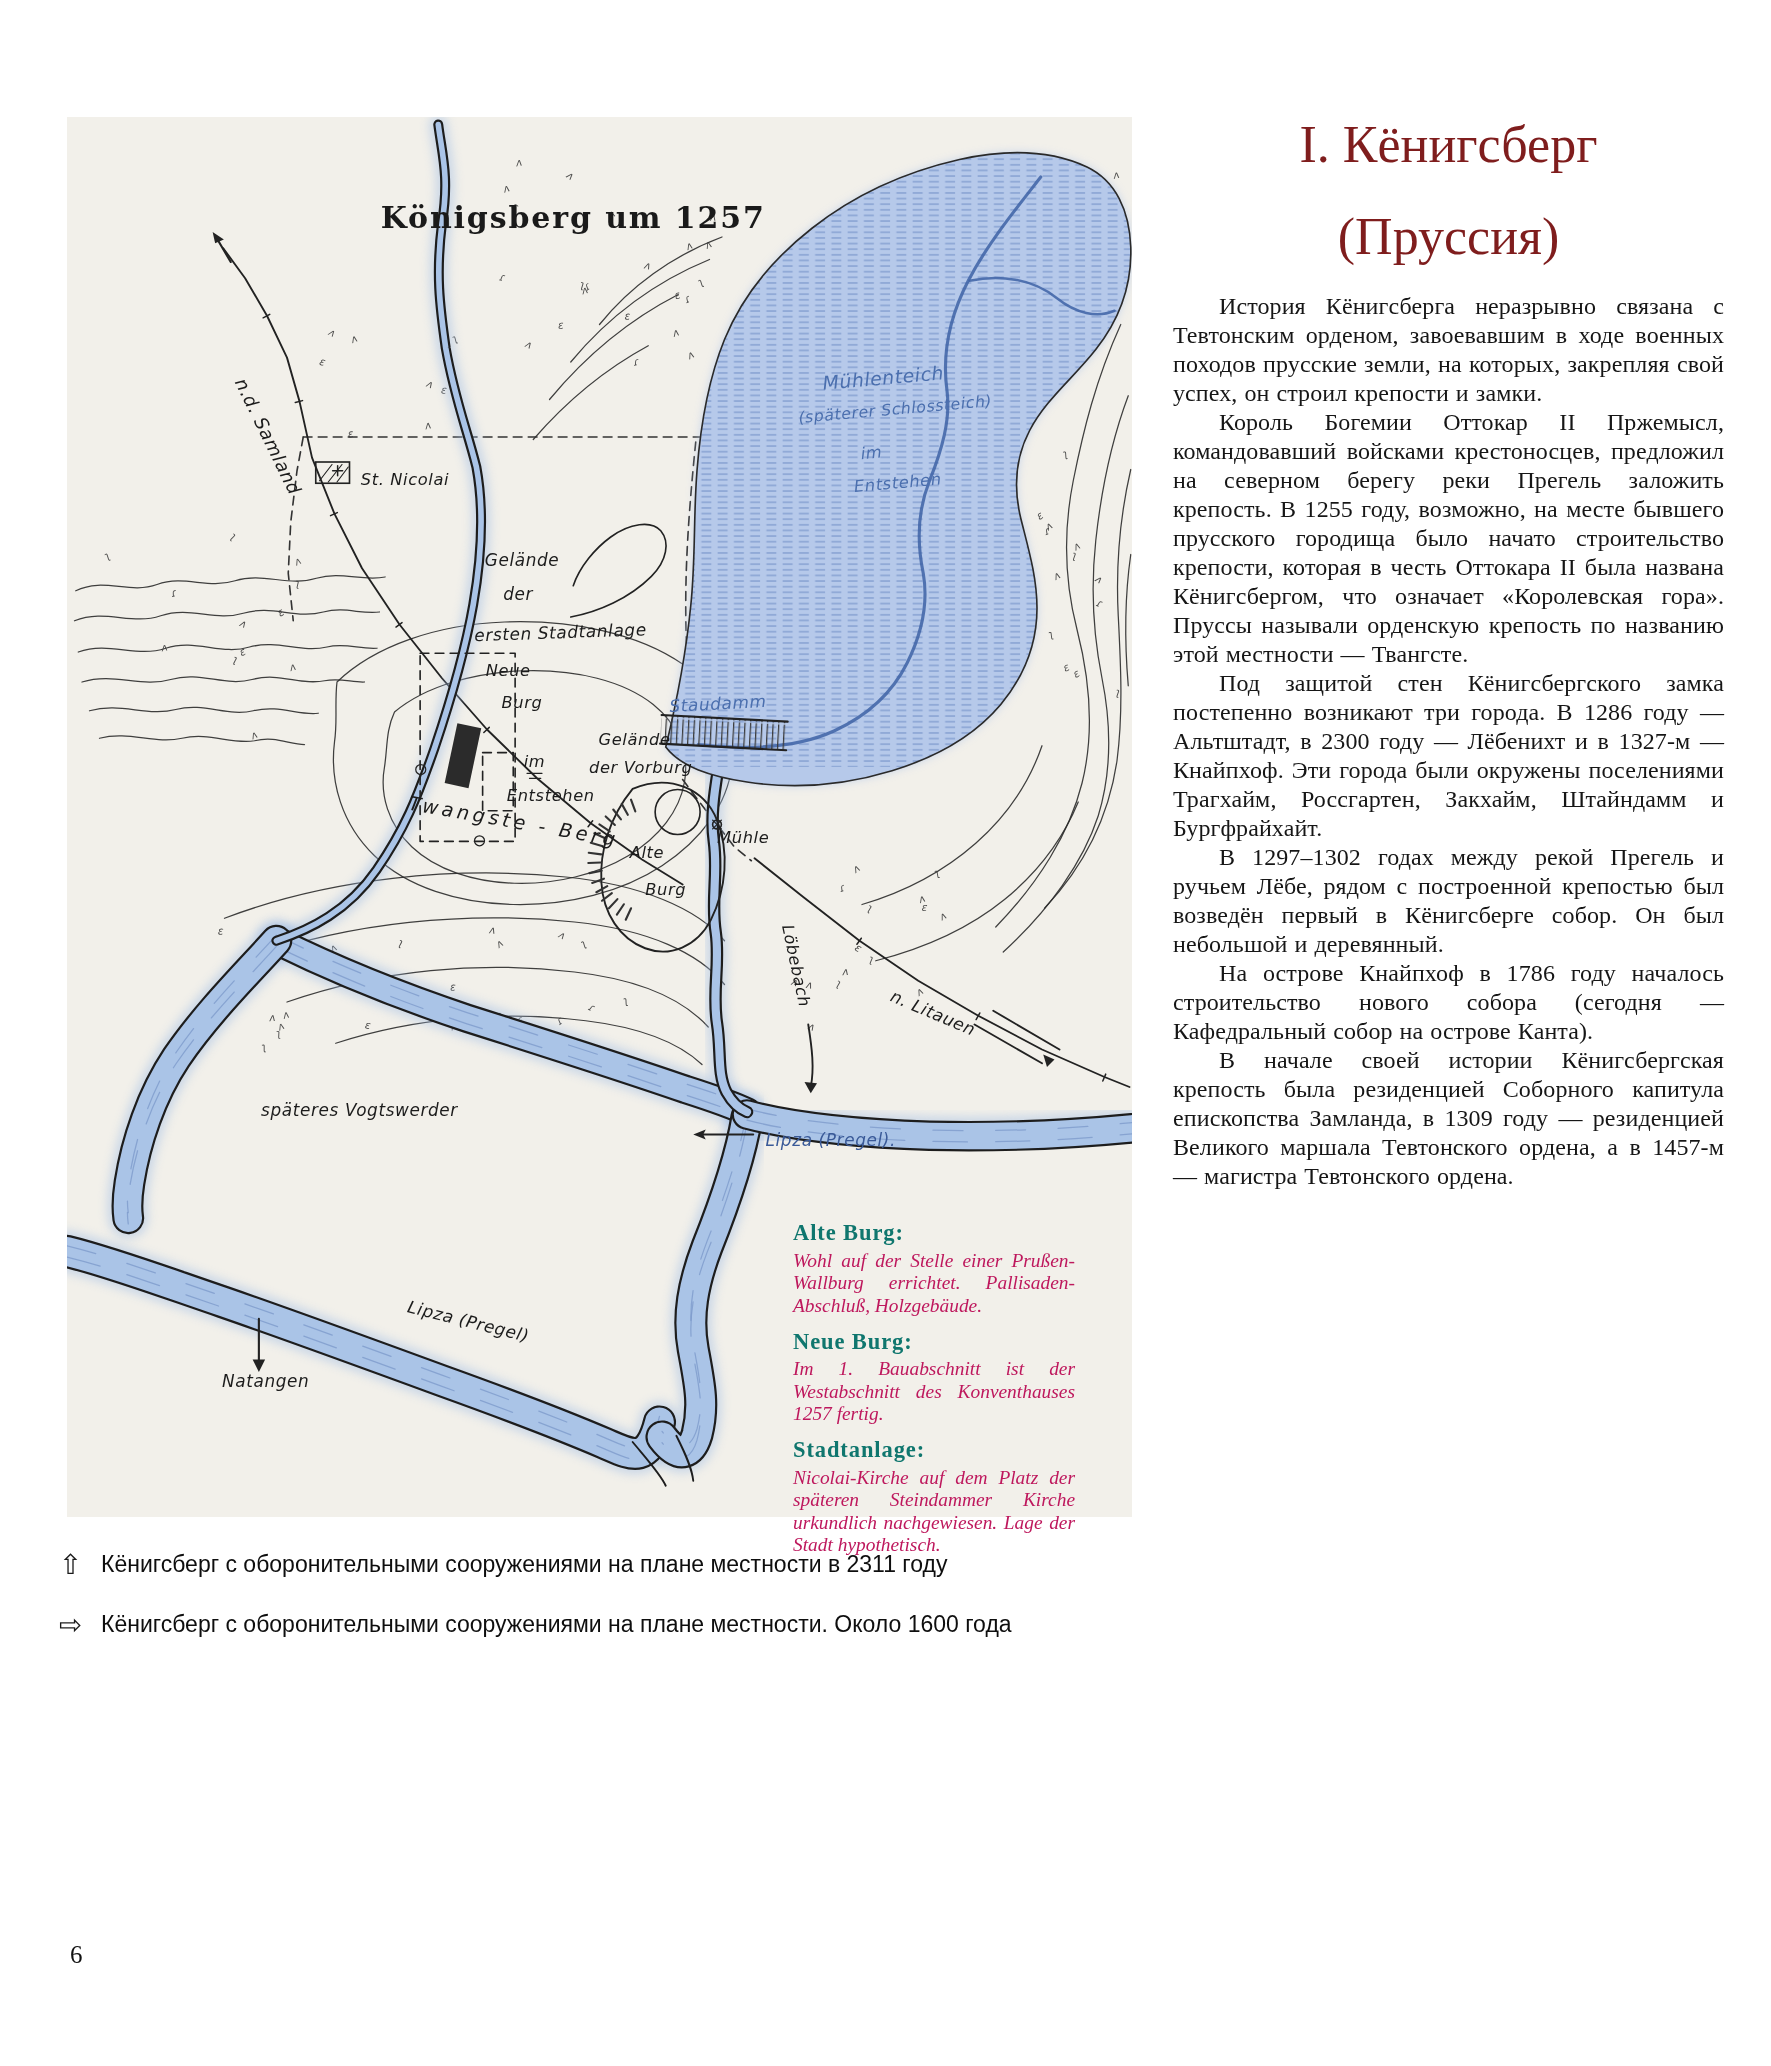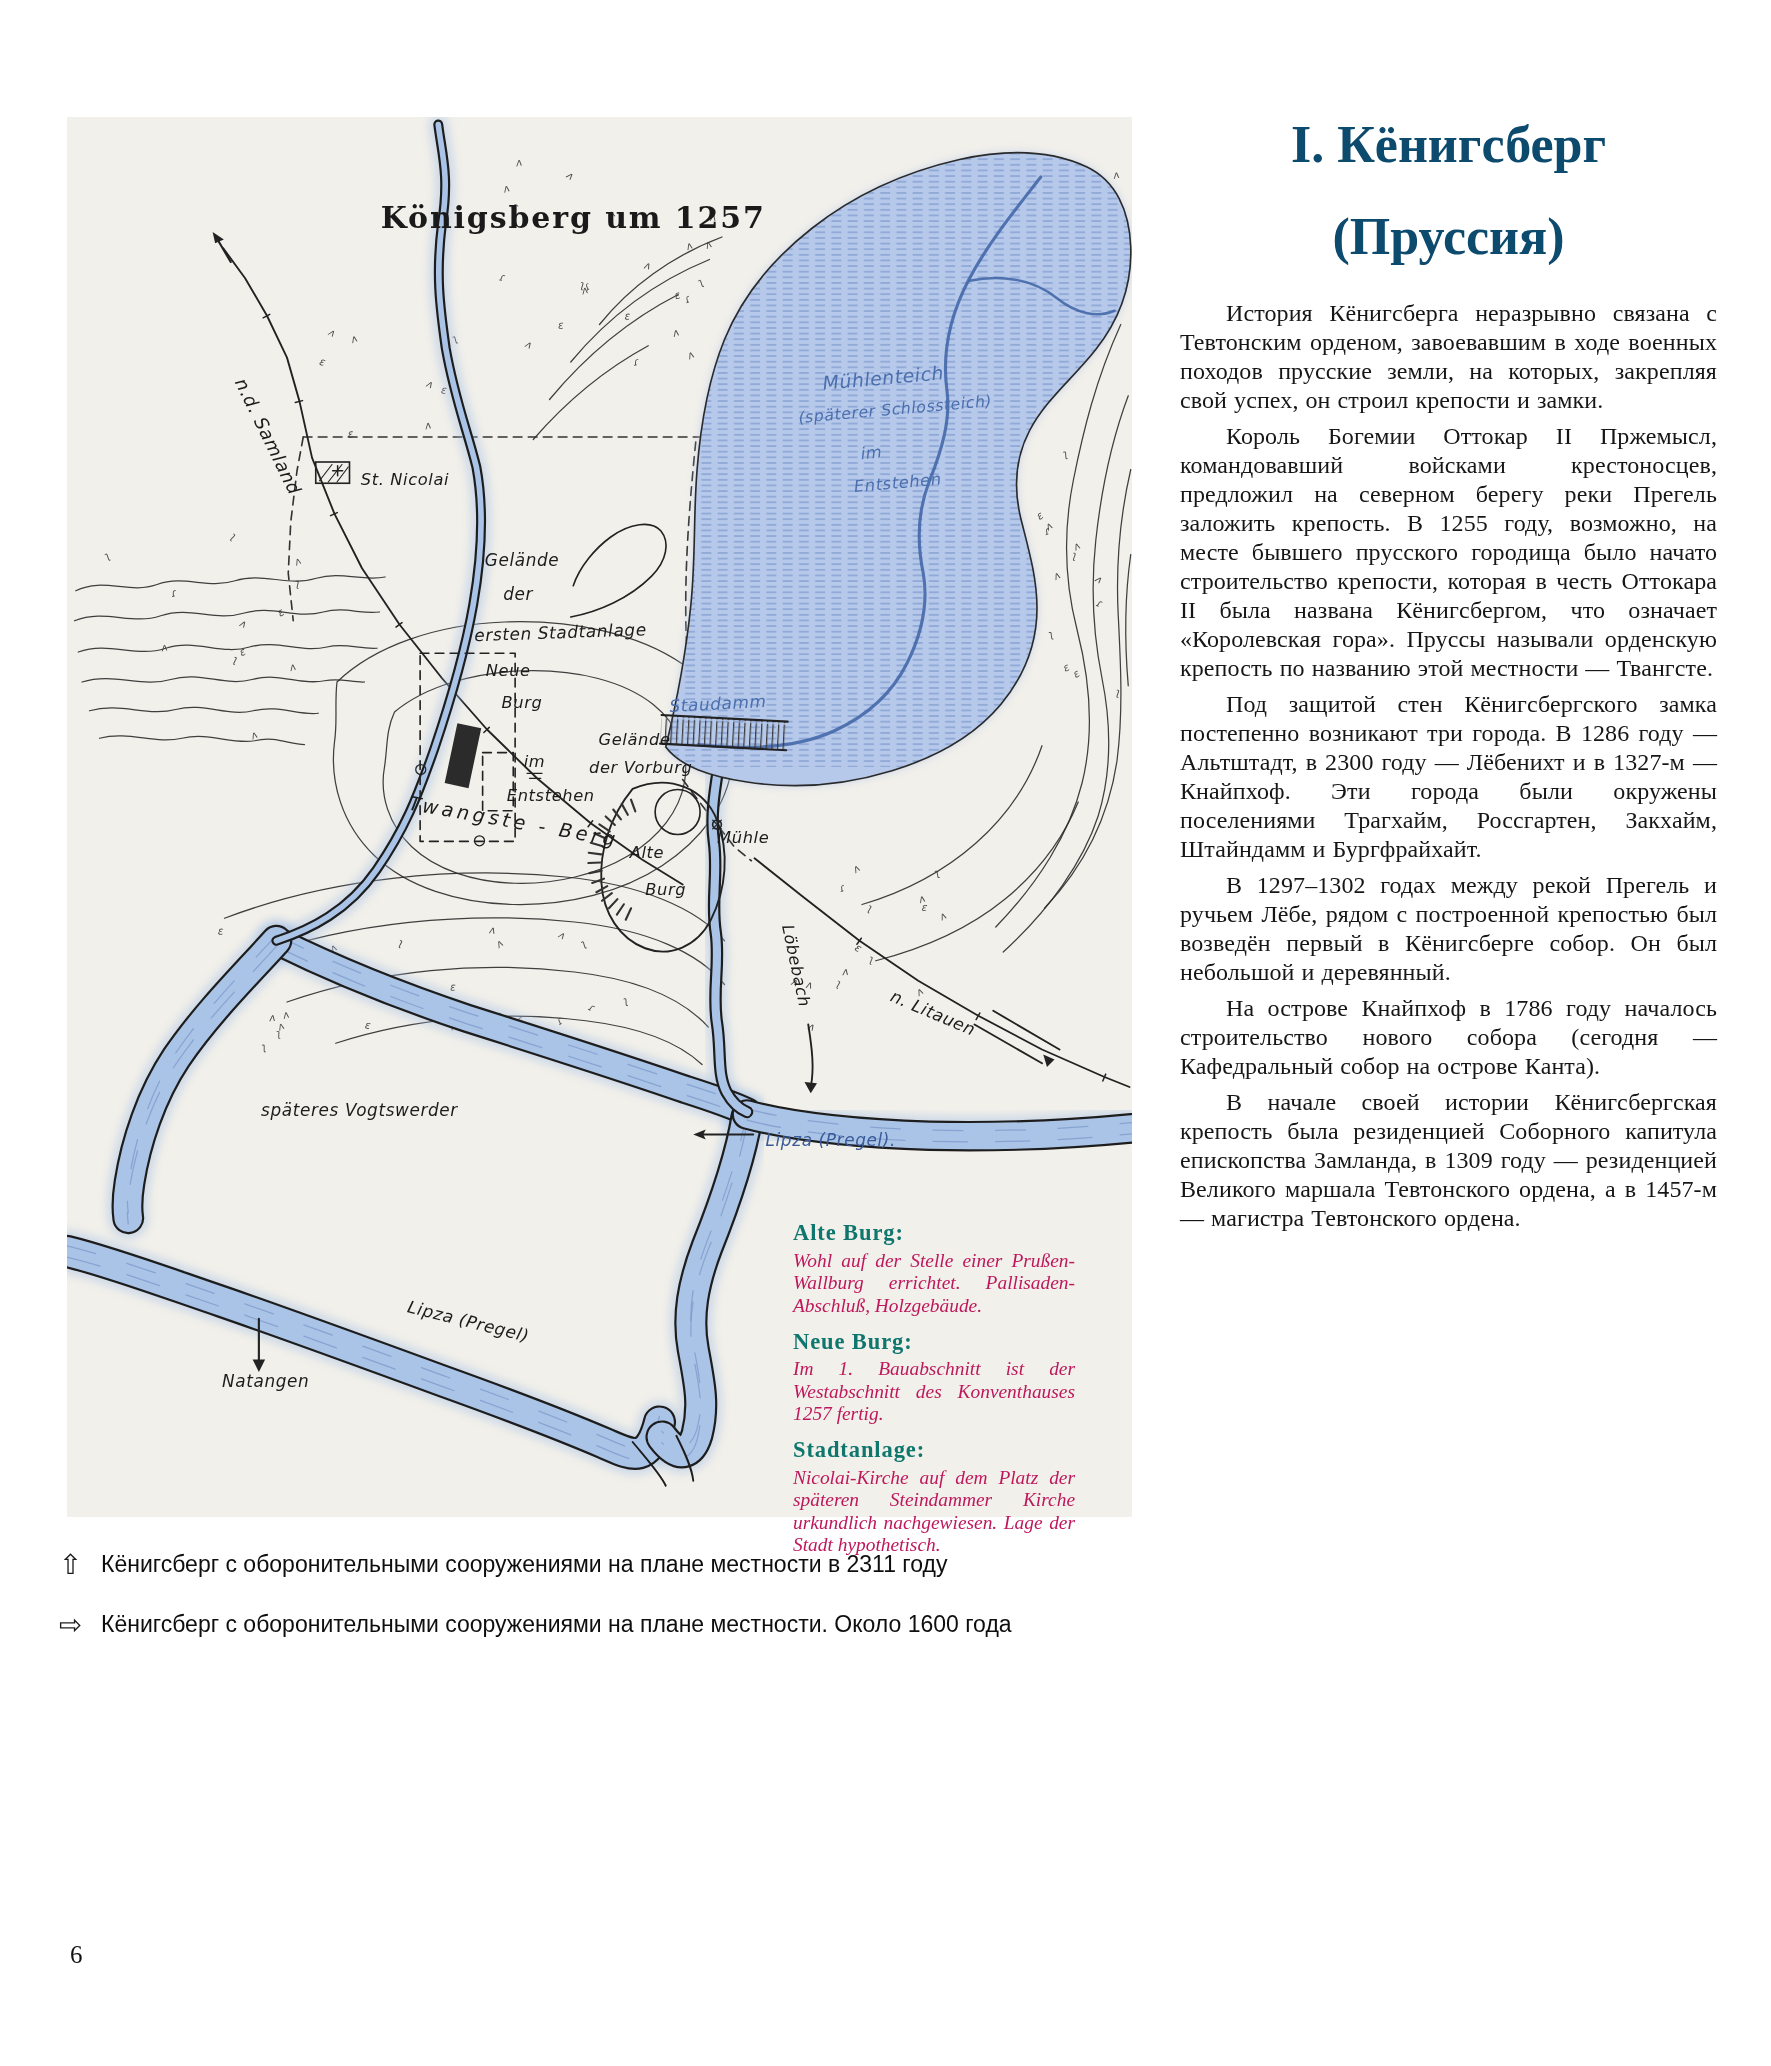--- a/index.html
+++ b/index.html
@@ -25,7 +25,7 @@
   .caption-arrow{font-size:27.5px;margin-right:19px;line-height:25px;color:#1a1a1a;}
   
   #article-heading{position:absolute;left:1173px;top:99px;width:551px;text-align:center;
-                   font-weight:bold;font-size:52px;line-height:92px;color:#0c4a6e;}
+                   font-weight:normal;font-size:52px;line-height:92px;color:#7f1d1d;}
   #article-body{position:absolute;left:1173px;top:292px;width:551px;font-size:24px;
                 line-height:29px;text-align:justify;letter-spacing:0.1px;word-spacing:0.9px;}
   #article-body p{margin:7px;text-indent:46px;}

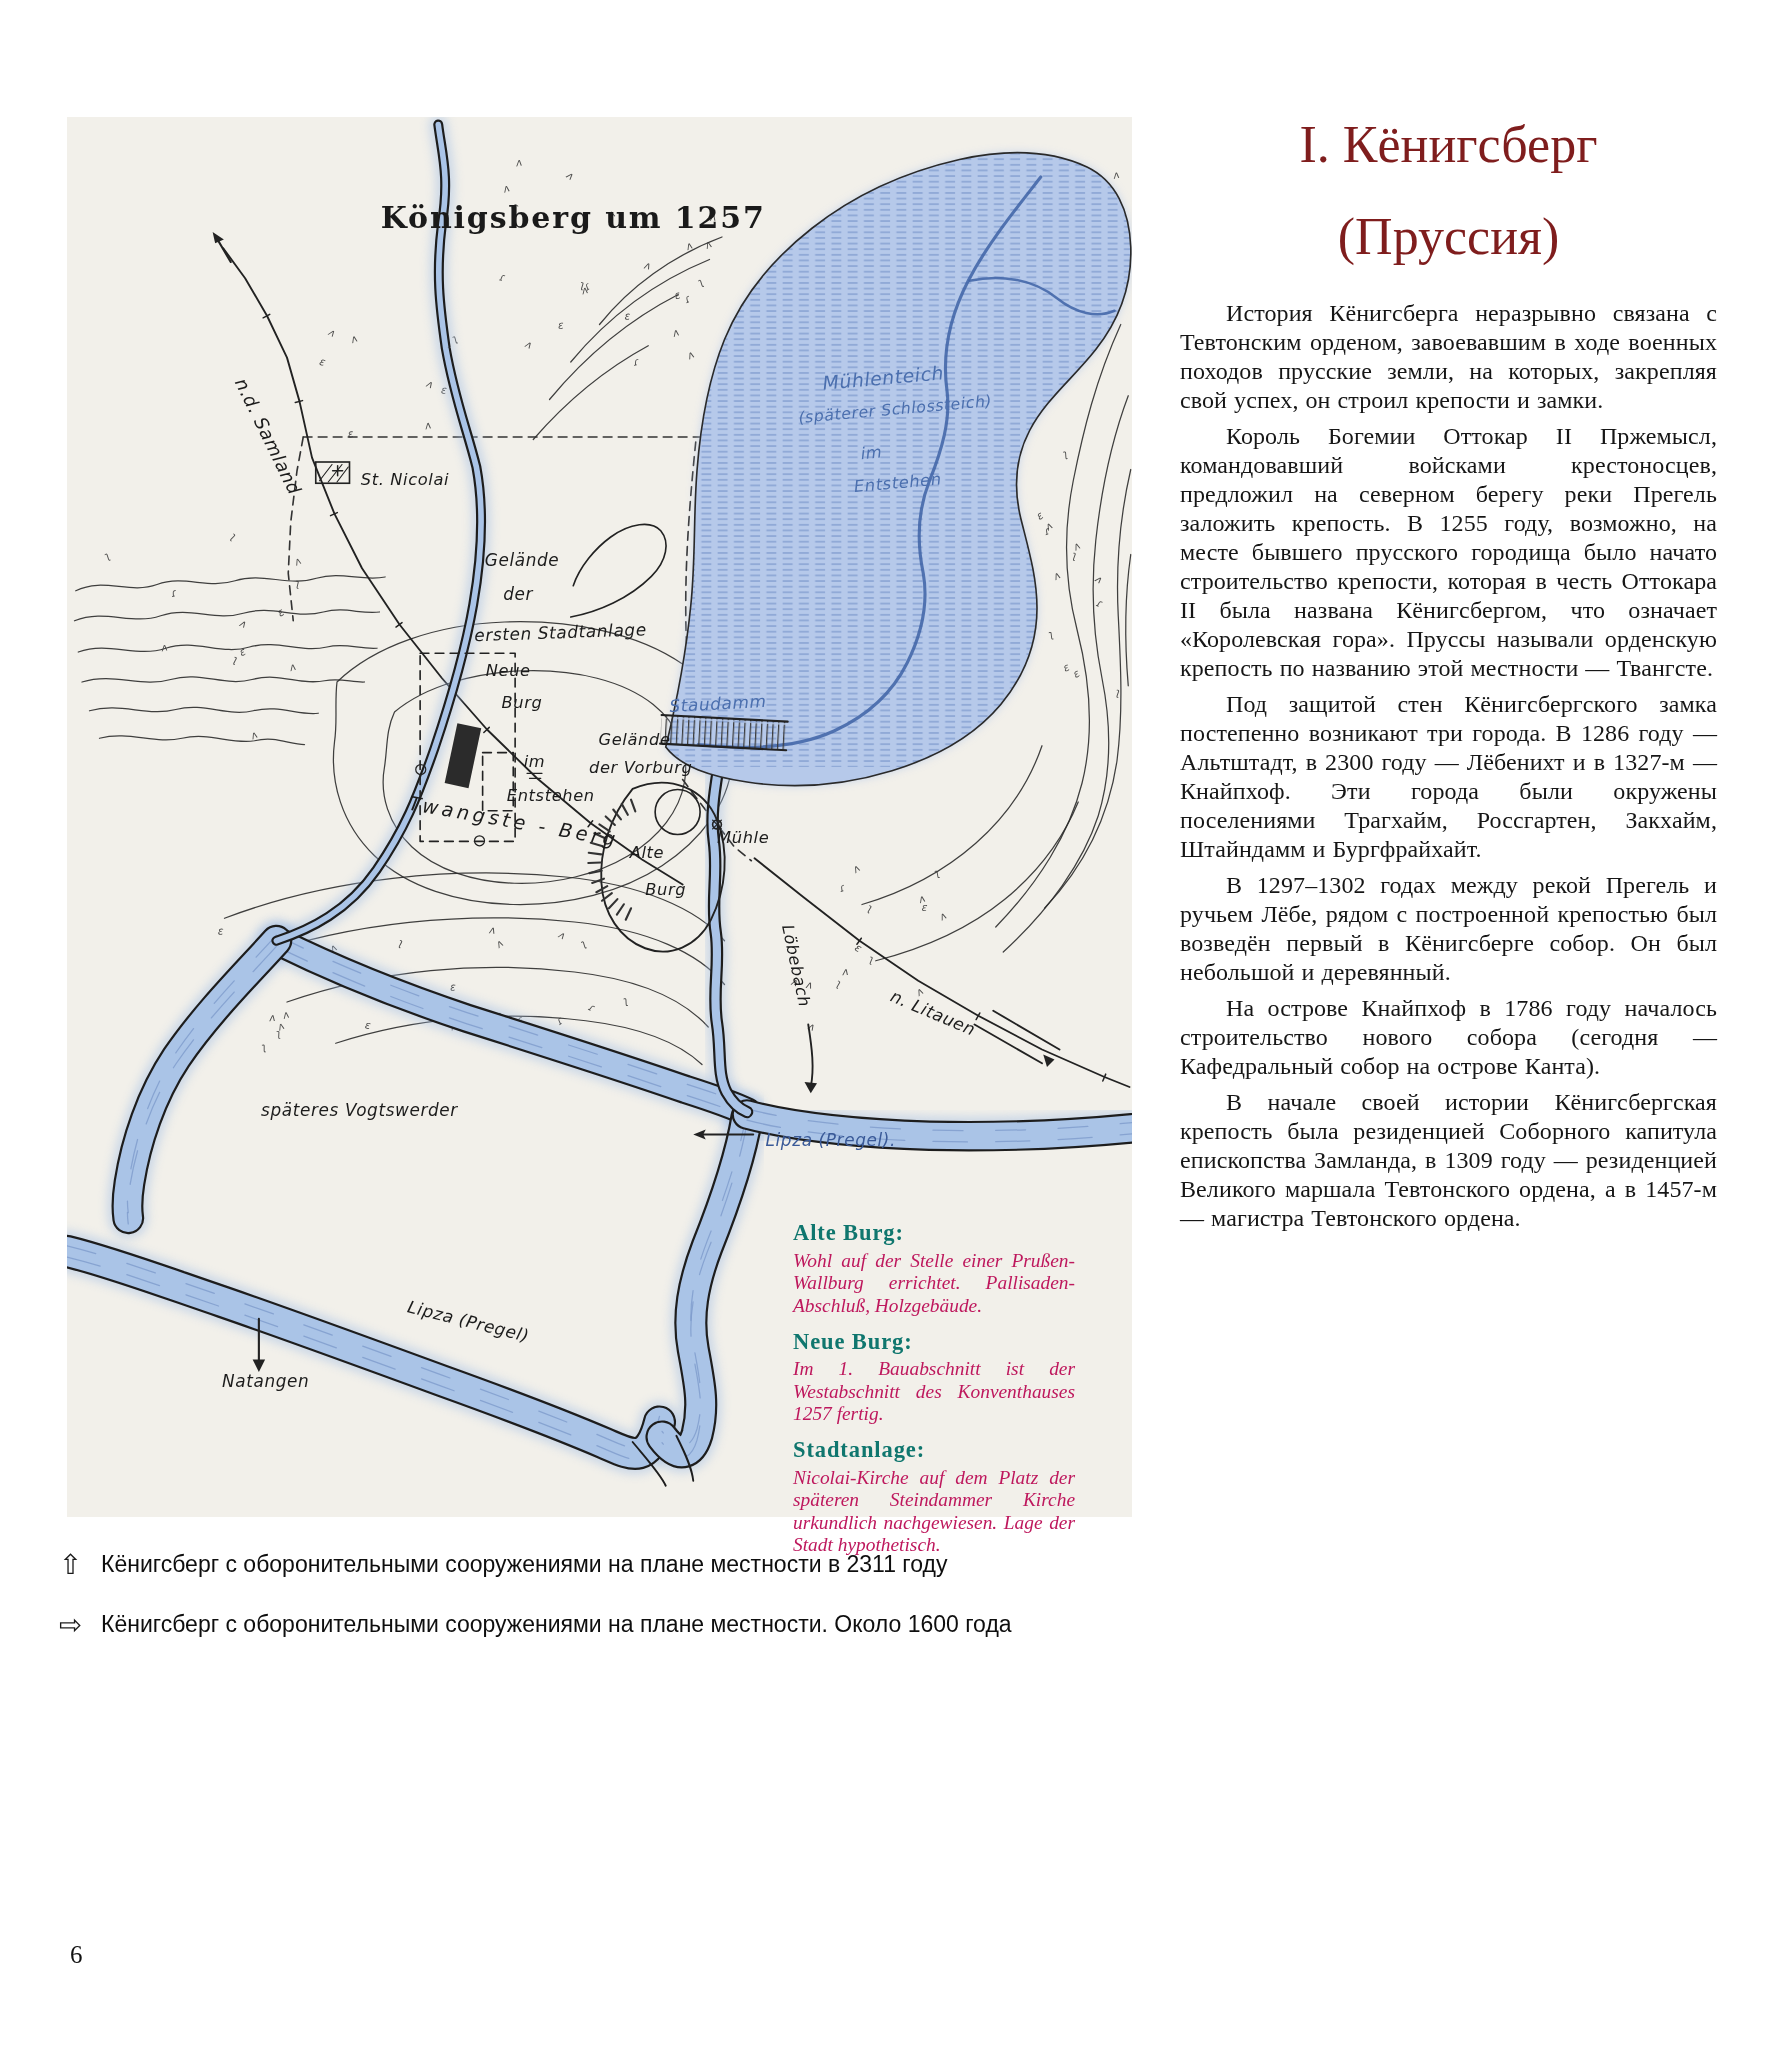--- a/index.html
+++ b/index.html
@@ -28,7 +28,7 @@
                    font-weight:normal;font-size:52px;line-height:92px;color:#7f1d1d;}
   #article-body{position:absolute;left:1173px;top:292px;width:551px;font-size:24px;
                 line-height:29px;text-align:justify;letter-spacing:0.1px;word-spacing:0.9px;}
-  #article-body p{margin:7px;text-indent:46px;}
+  #article-body p{margin:0;text-indent:46px;}
   #page-number{position:absolute;left:70px;top:1941px;font-size:25px;color:#111;}
 </style>
 </head>

